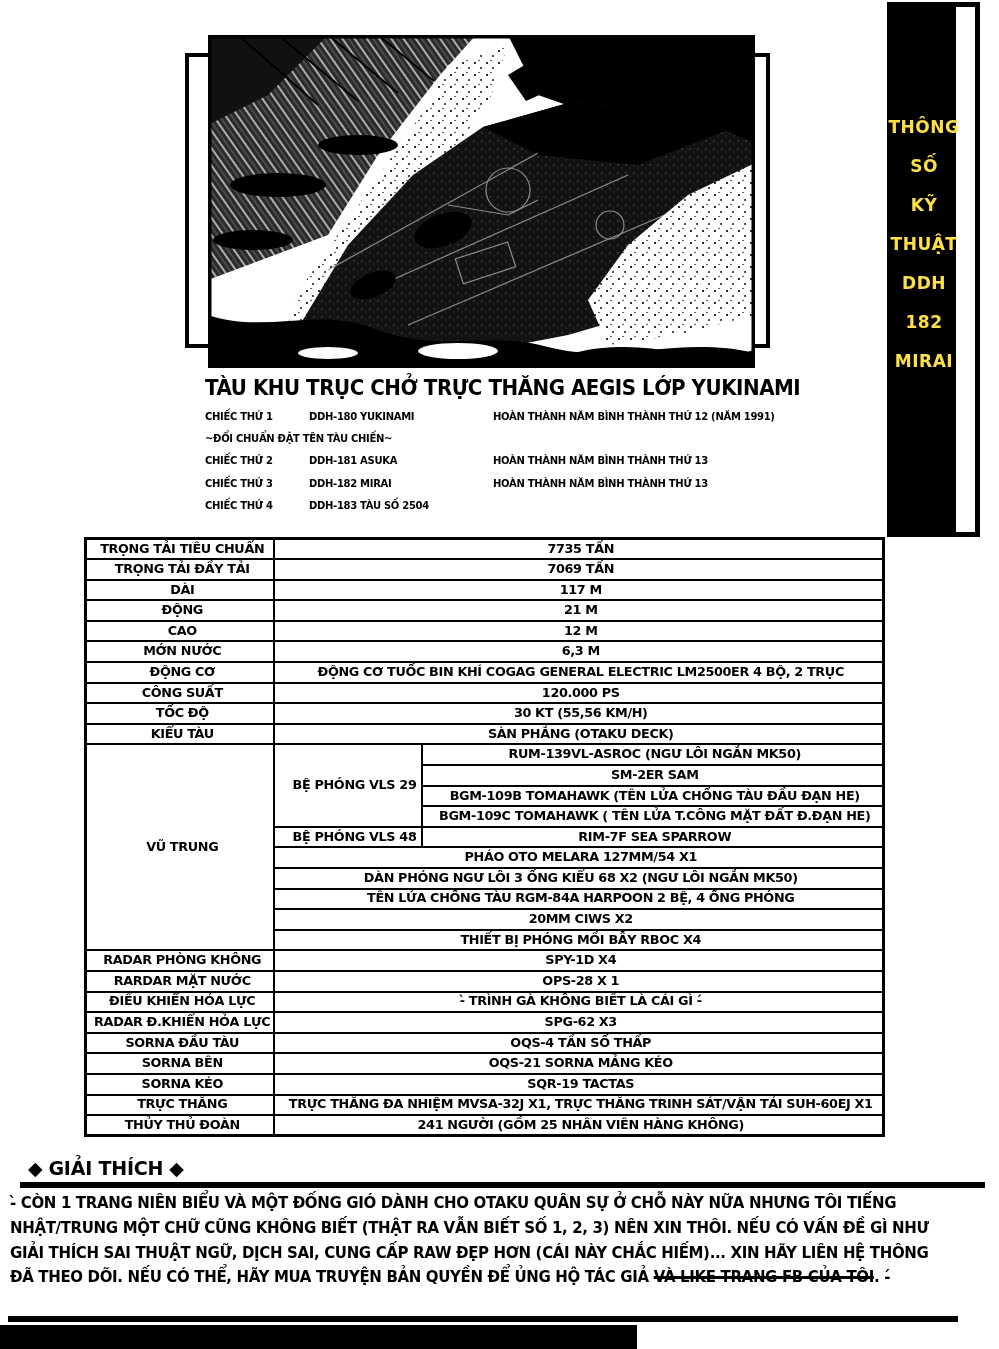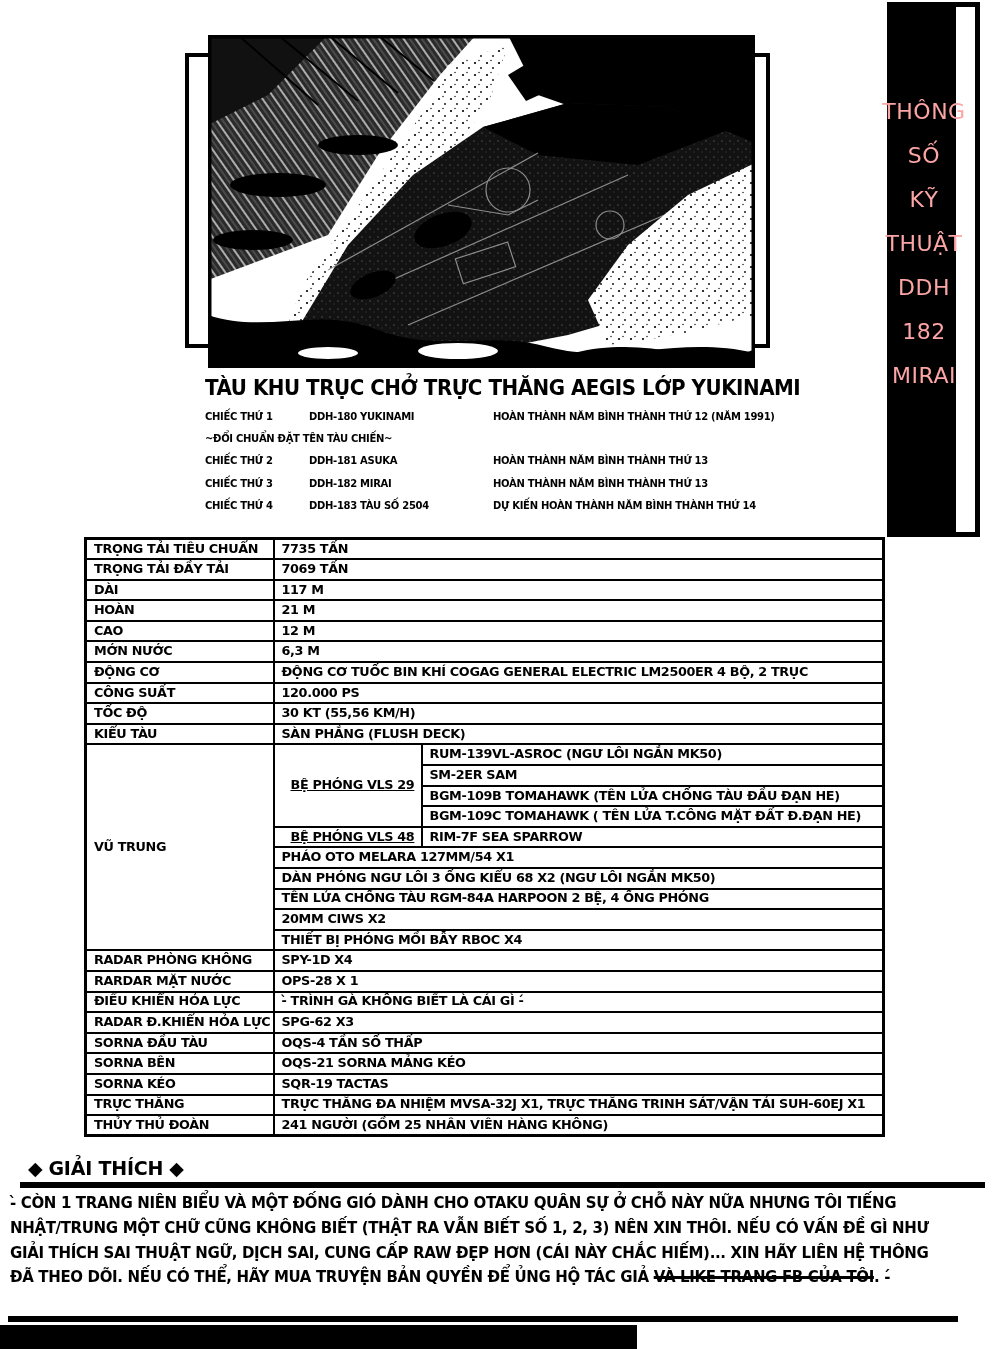--- a/index.html
+++ b/index.html
@@ -30,7 +30,7 @@
     padding-bottom:52px; gap:19px;
   }
   .sidebar-black .w {
-    color:#fca5a5; font-weight:400; font-size:22px; letter-spacing:0.5px;
+    color:#fde047; font-weight:700; font-size:17px; letter-spacing:0.5px;
     white-space:nowrap;
   }
   

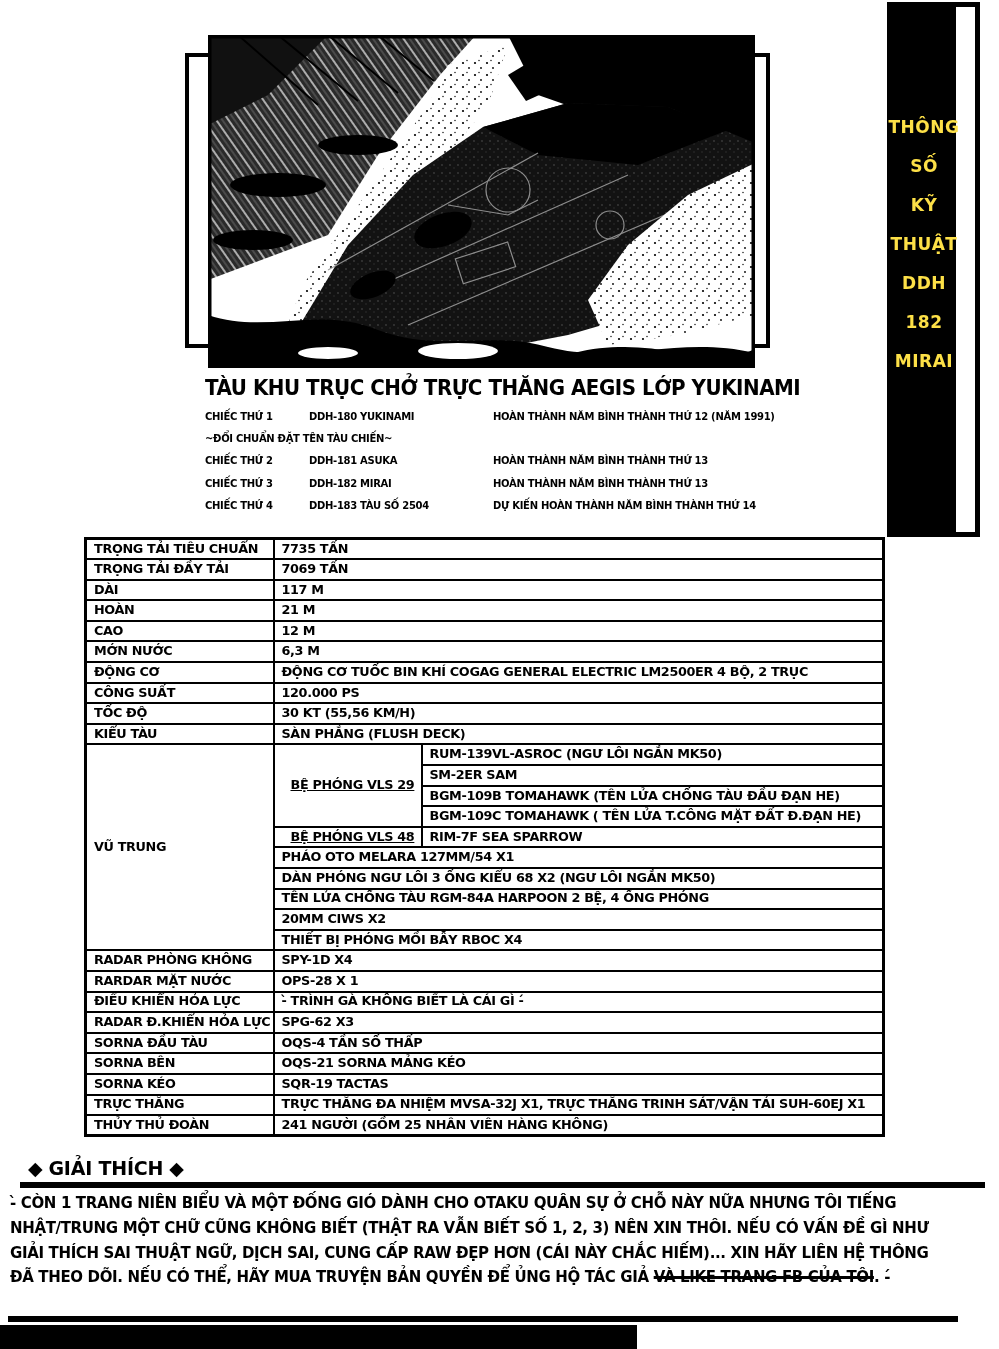--- a/index.html
+++ b/index.html
@@ -177,7 +177,6 @@
       <div class="ship-row">
         <span>CHIẾC THỨ 4</span>
         <span>DDH-183 TÀU SỐ 2504</span>
-        <span>DỰ KIẾN HOÀN THÀNH NĂM BÌNH THÀNH THỨ 14</span>
       </div>
     </div>
   </div>

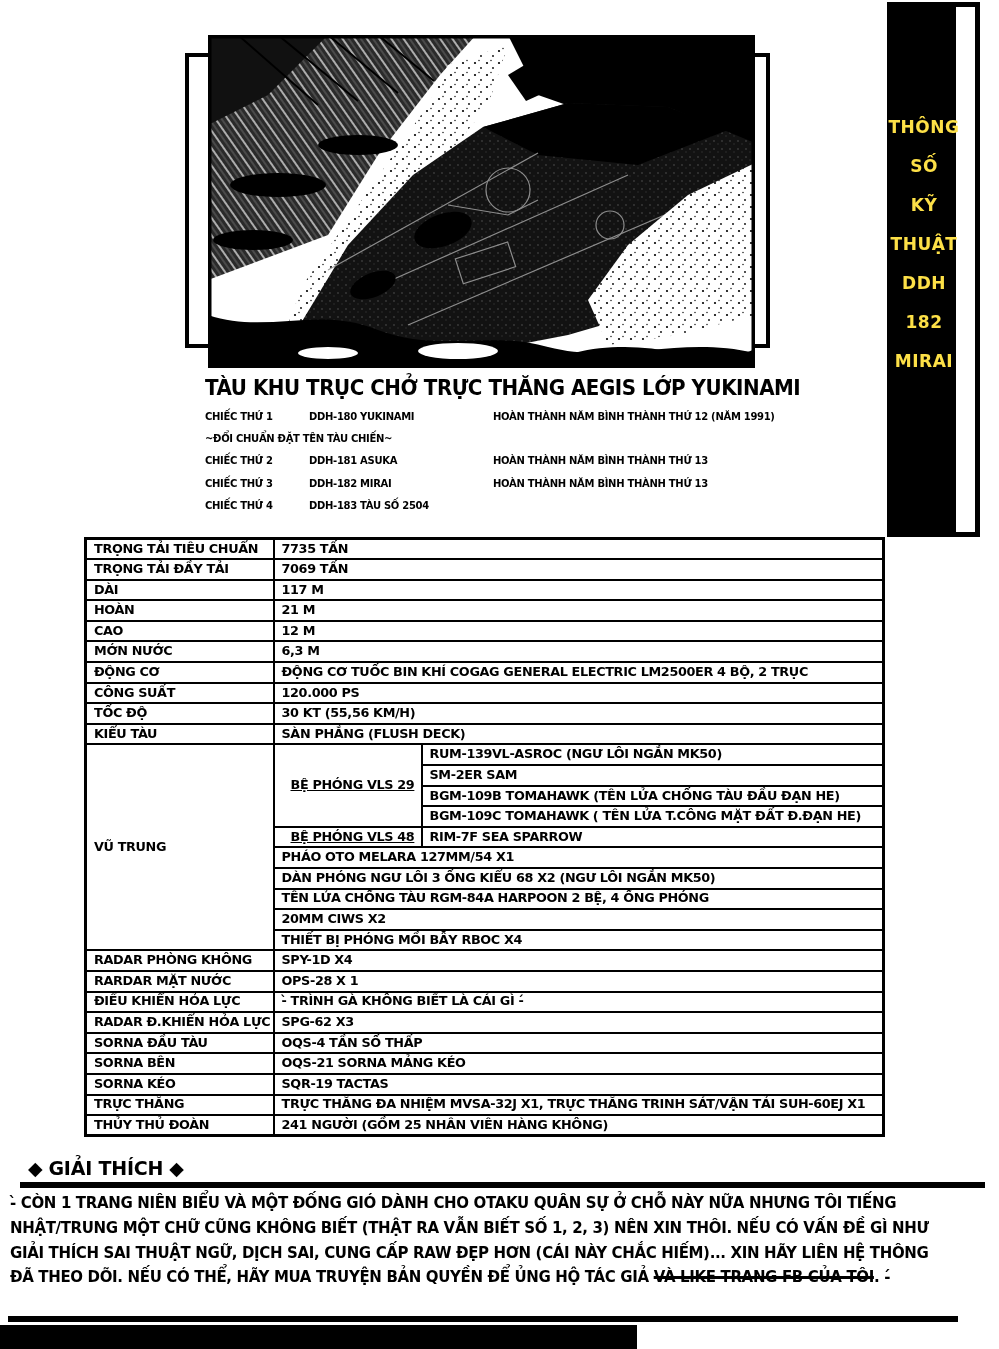--- a/index.html
+++ b/index.html
@@ -50,7 +50,7 @@
     font-size:12.8px; font-weight:700; letter-spacing:-0.35px;
     white-space:nowrap; overflow:hidden; vertical-align:middle; line-height:1;
   }
-  table { border:3px solid #000; }
+  table { border:3px solid #000;text-align:center; }
   col.c1 { width:188px; } col.c2 { width:148px; } col.c3 { width:462px; }
   td.sub { padding-left:16px;text-decoration:underline; }
   

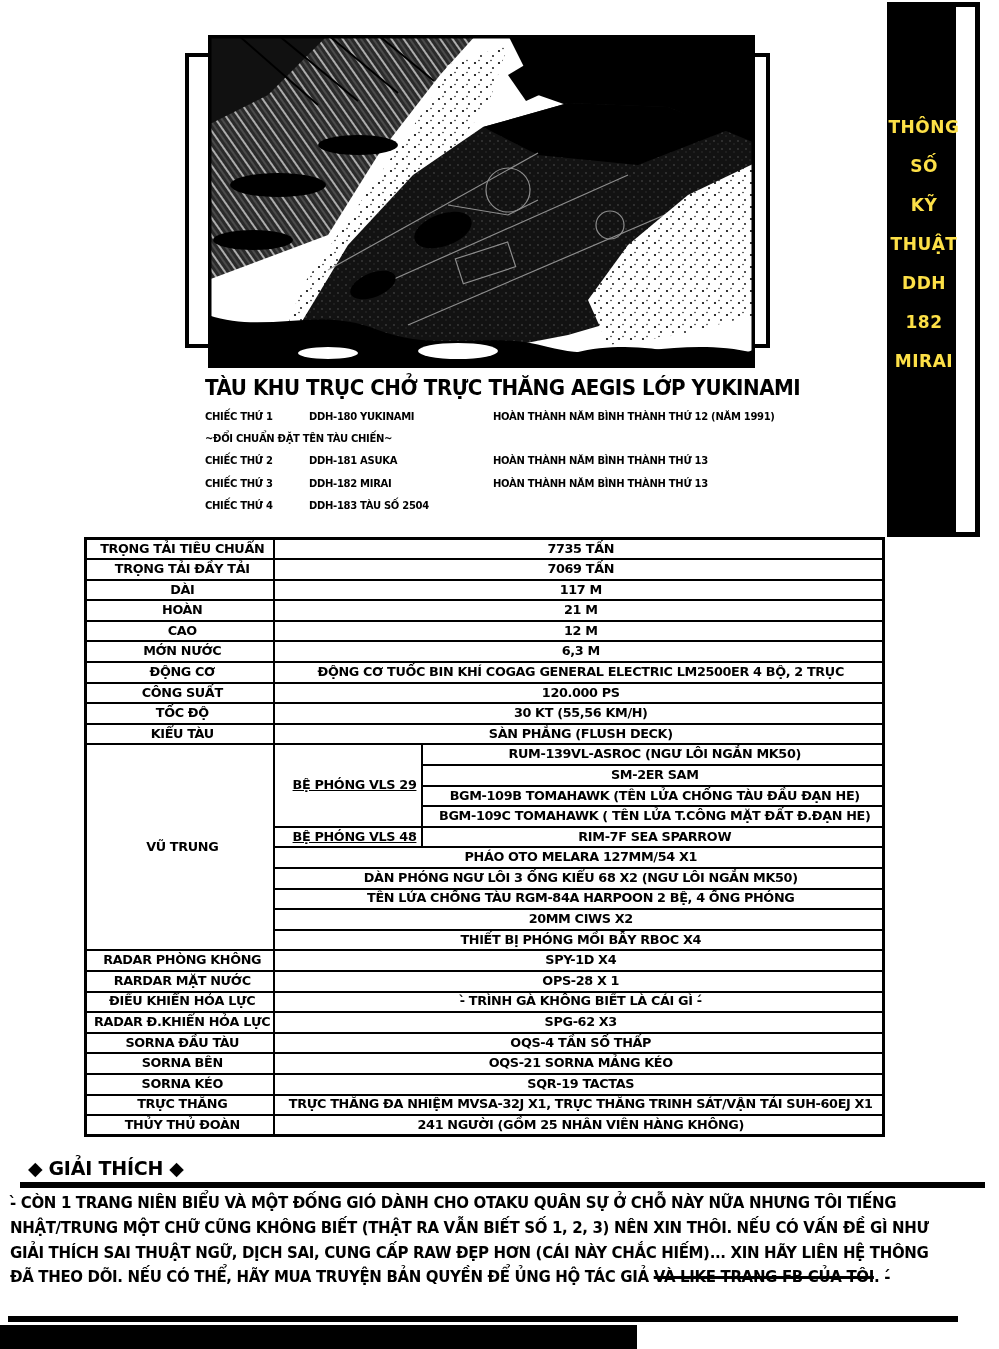--- a/index.html
+++ b/index.html
@@ -202,7 +202,7 @@
             <td colspan="2">117 M</td>
           </tr>
         <tr>
-            <td>HOÀN</td>
+            <td>ĐỘNG</td>
             <td colspan="2">21 M</td>
           </tr>
         <tr>

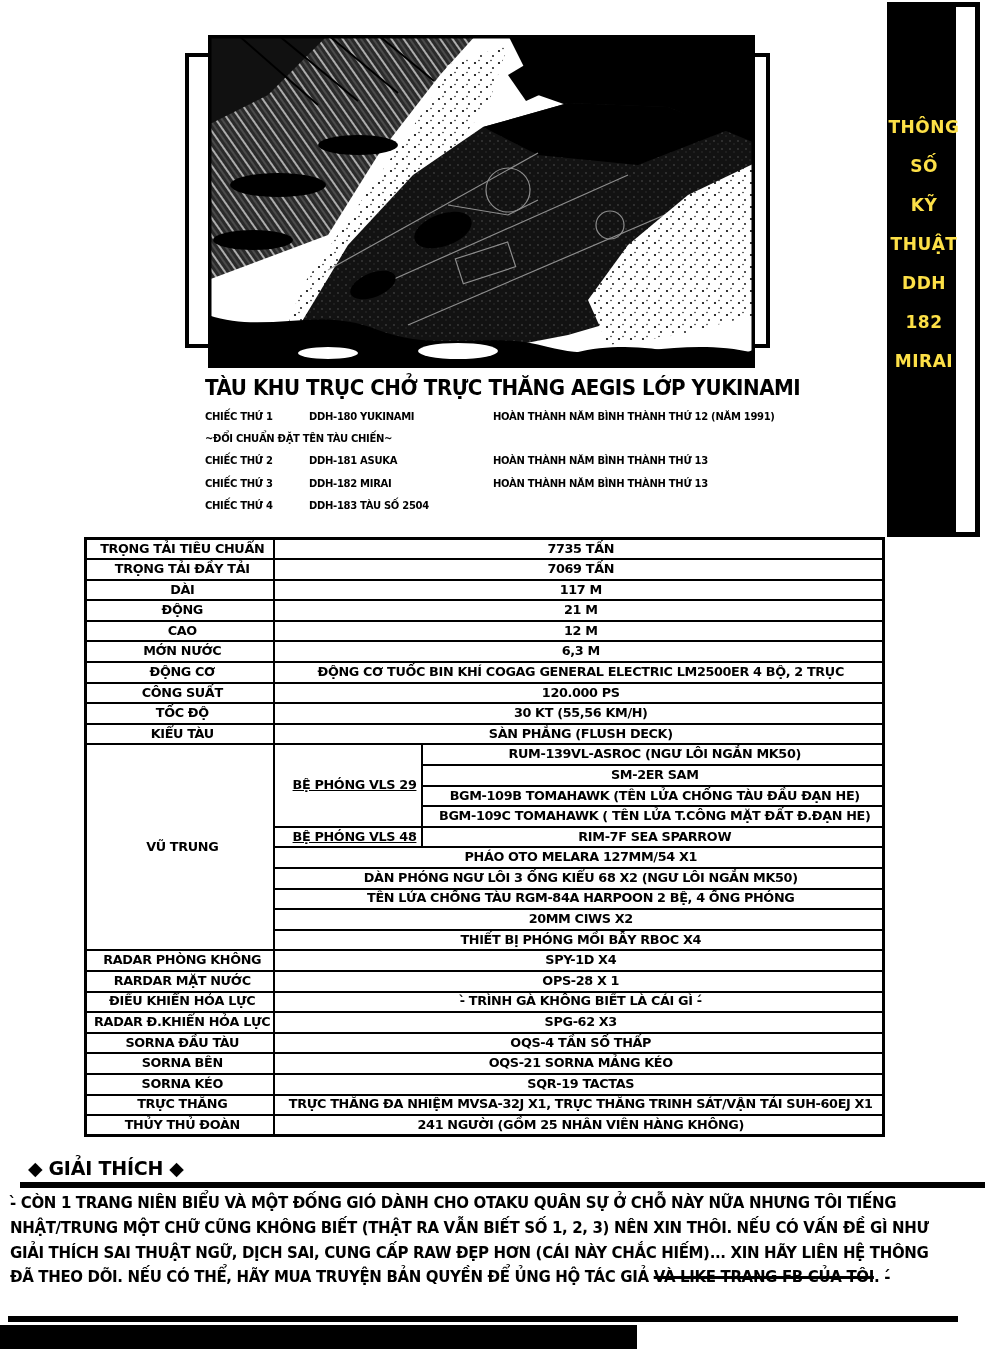--- a/index.html
+++ b/index.html
@@ -227,7 +227,7 @@
           </tr>
         <tr>
             <td>KIỂU TÀU</td>
-            <td colspan="2"> SÀN PHẲNG (FLUSH DECK)</td>
+            <td colspan="2"> SÀN PHẲNG (OTAKU DECK)</td>
           </tr>
         <tr>
           <td rowspan="10">VŨ TRUNG</td>

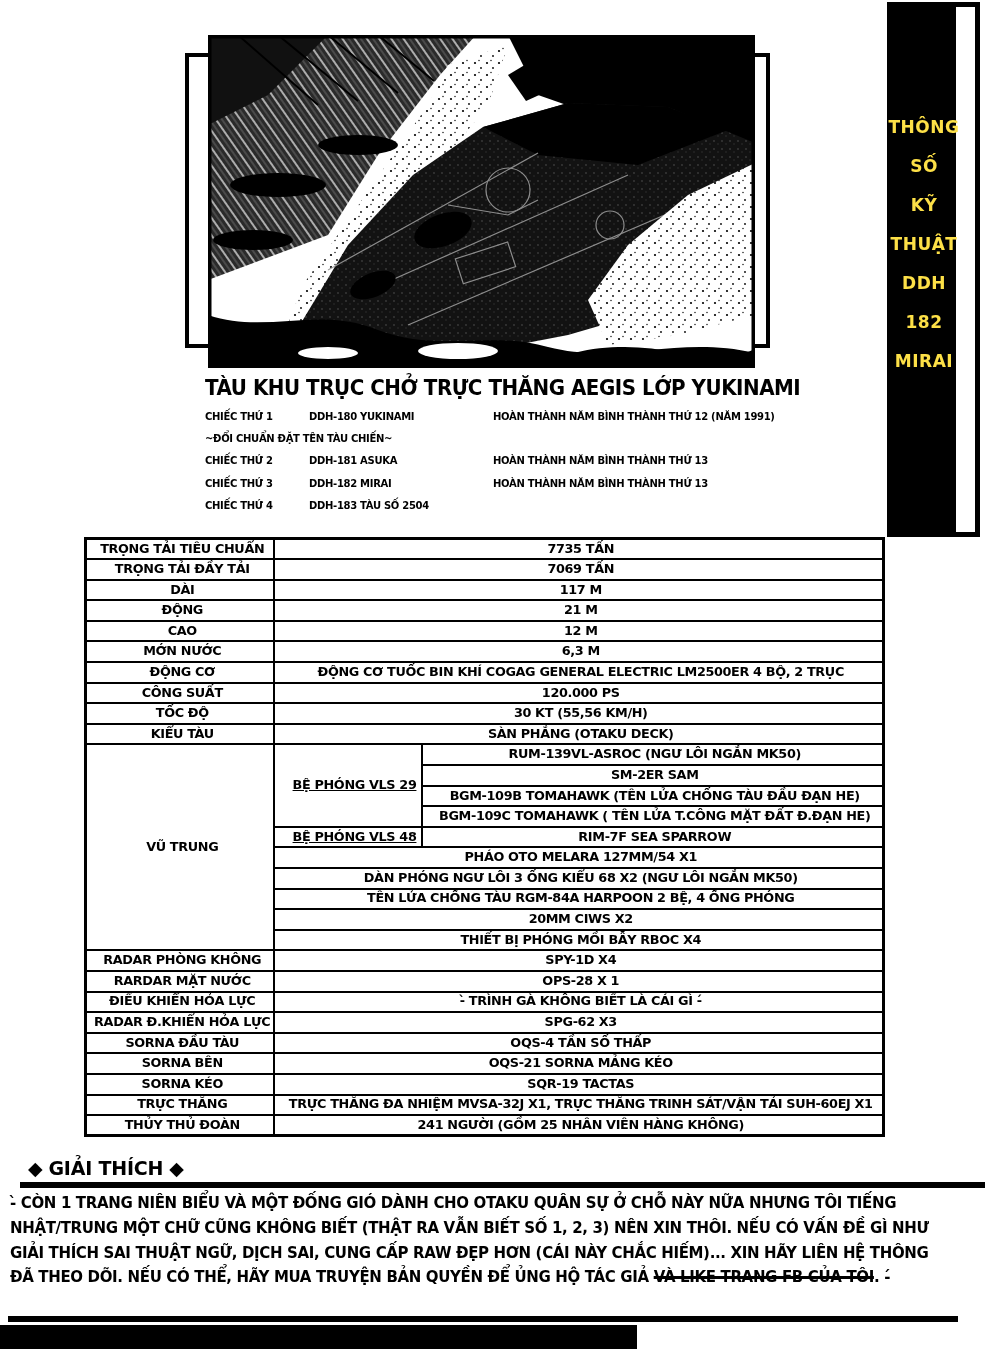--- a/index.html
+++ b/index.html
@@ -52,7 +52,7 @@
   }
   table { border:3px solid #000;text-align:center; }
   col.c1 { width:188px; } col.c2 { width:148px; } col.c3 { width:462px; }
-  td.sub { padding-left:16px;text-decoration:underline; }
+  td.sub { padding-left:16px; }
   
   .explain-heading {
     position:absolute; left:28px; top:1157px; display:flex; align-items:center; gap:6px;

